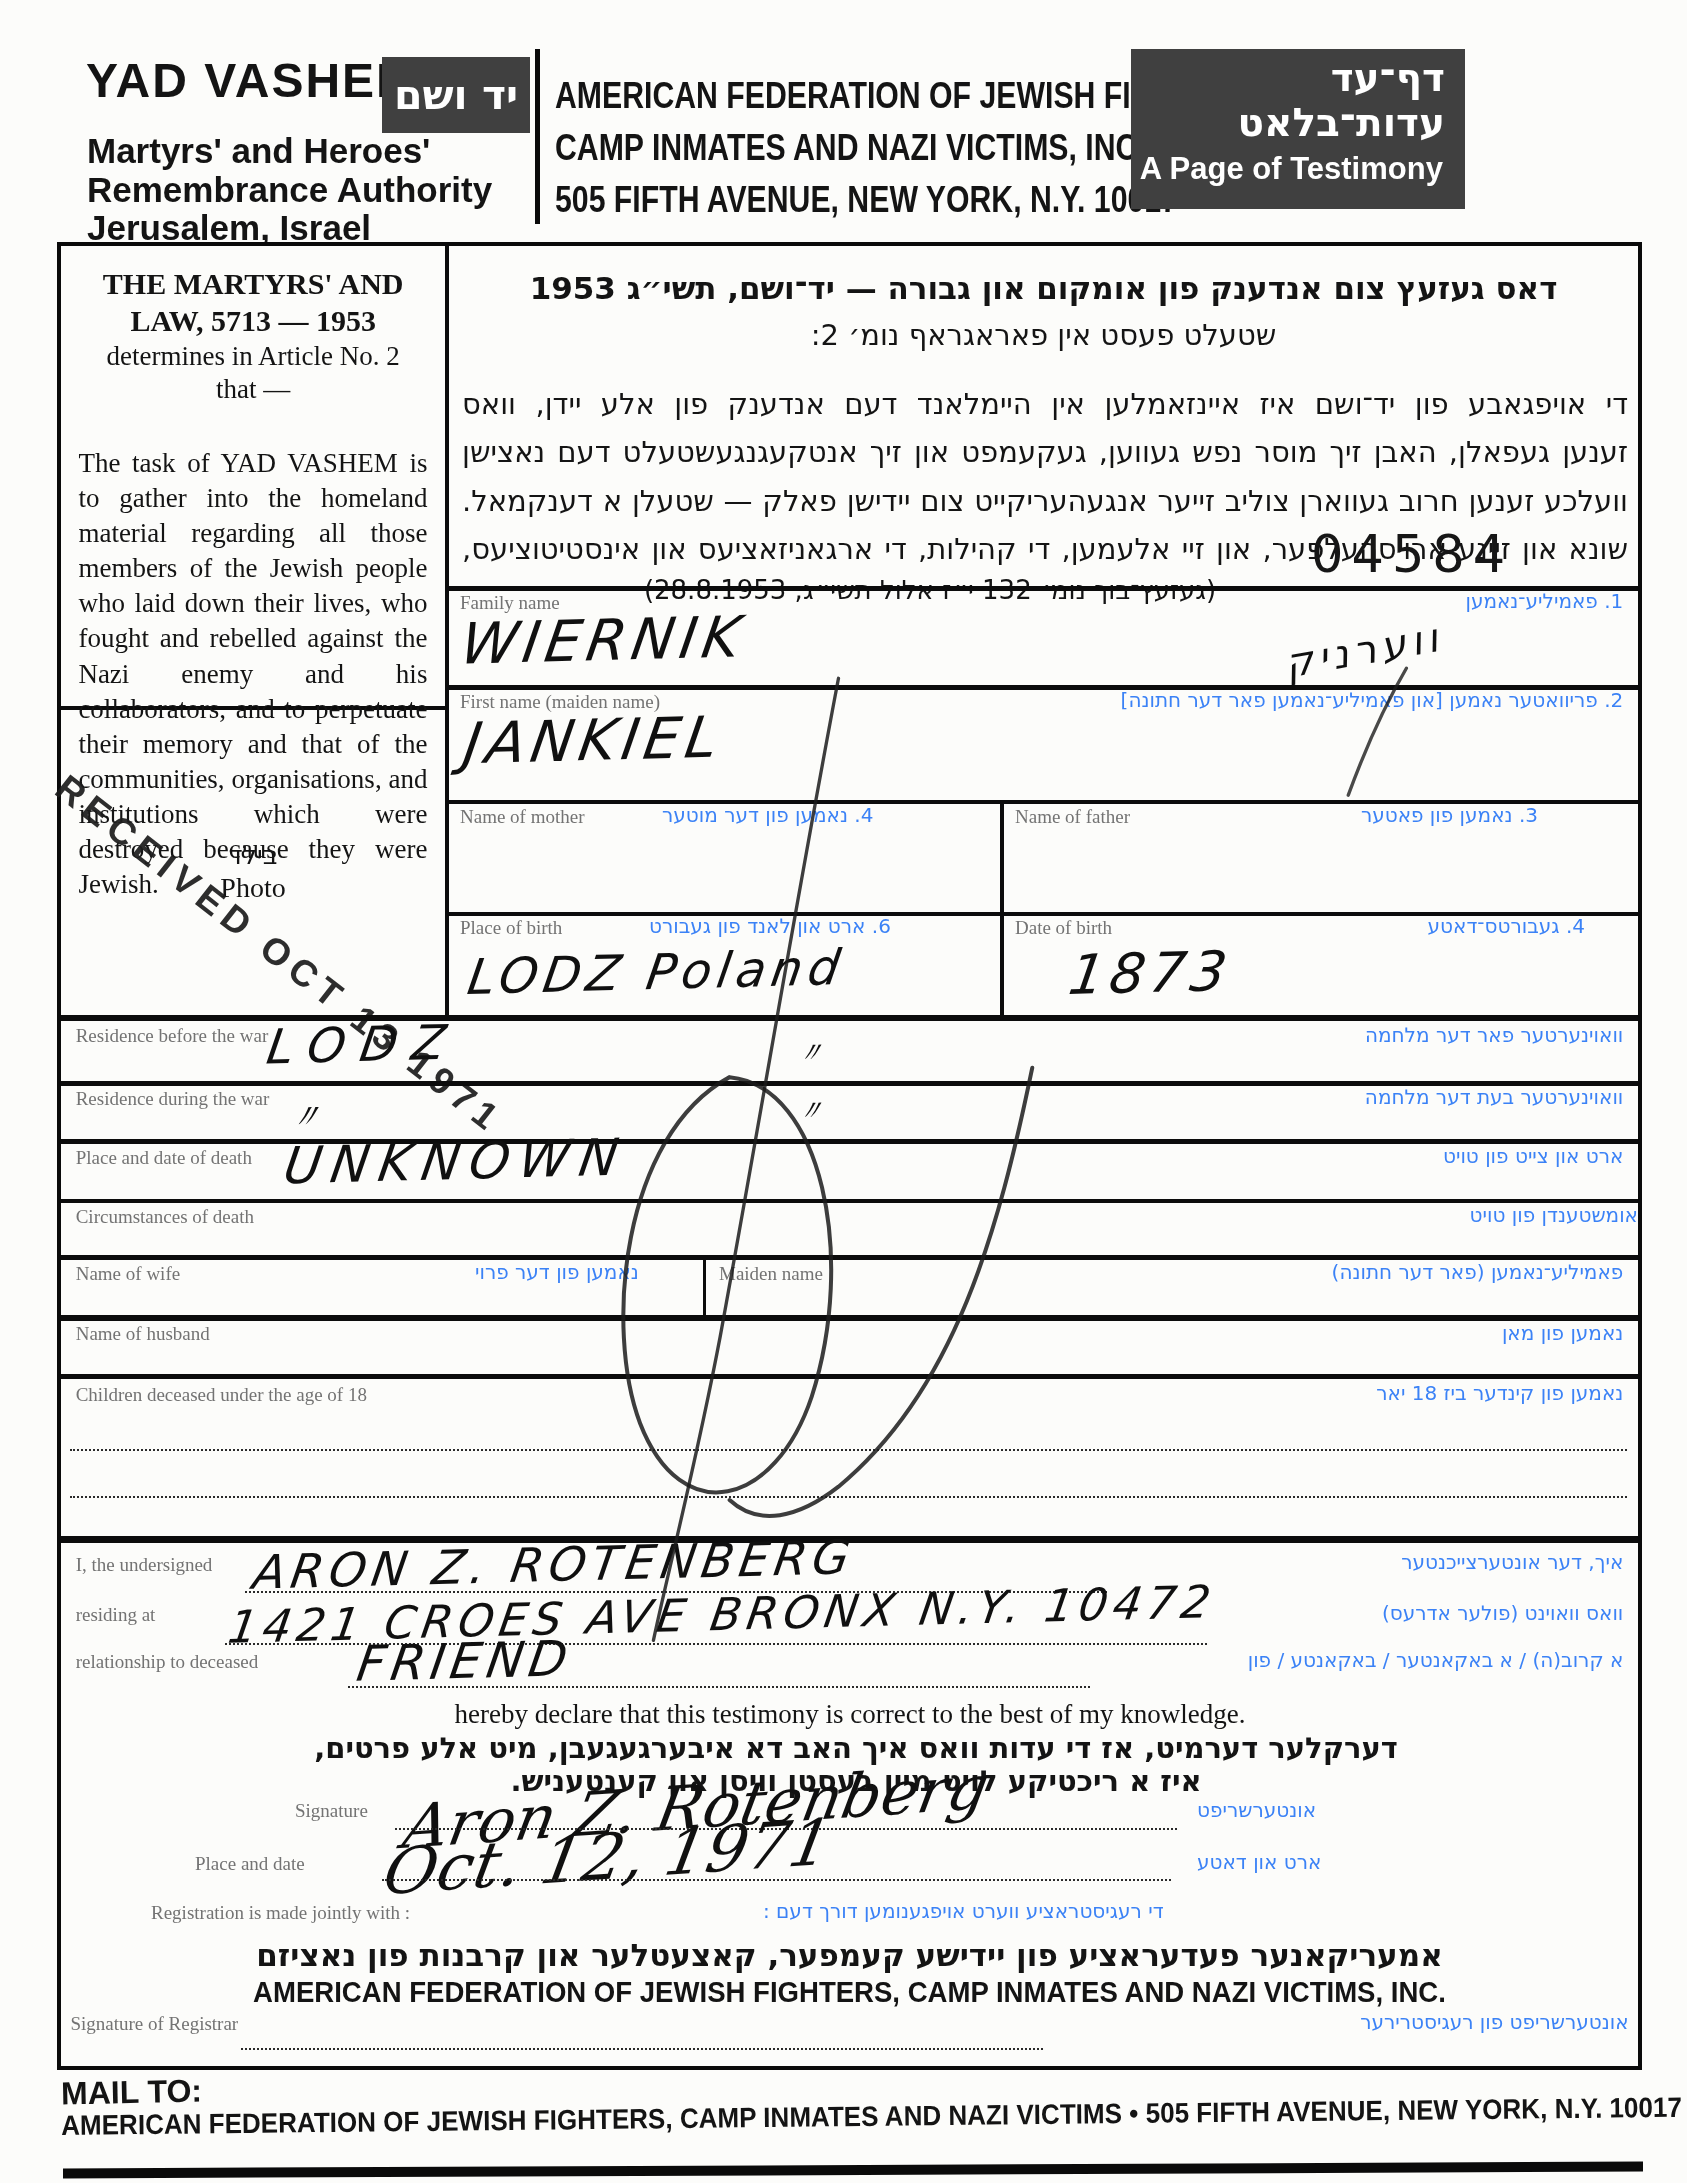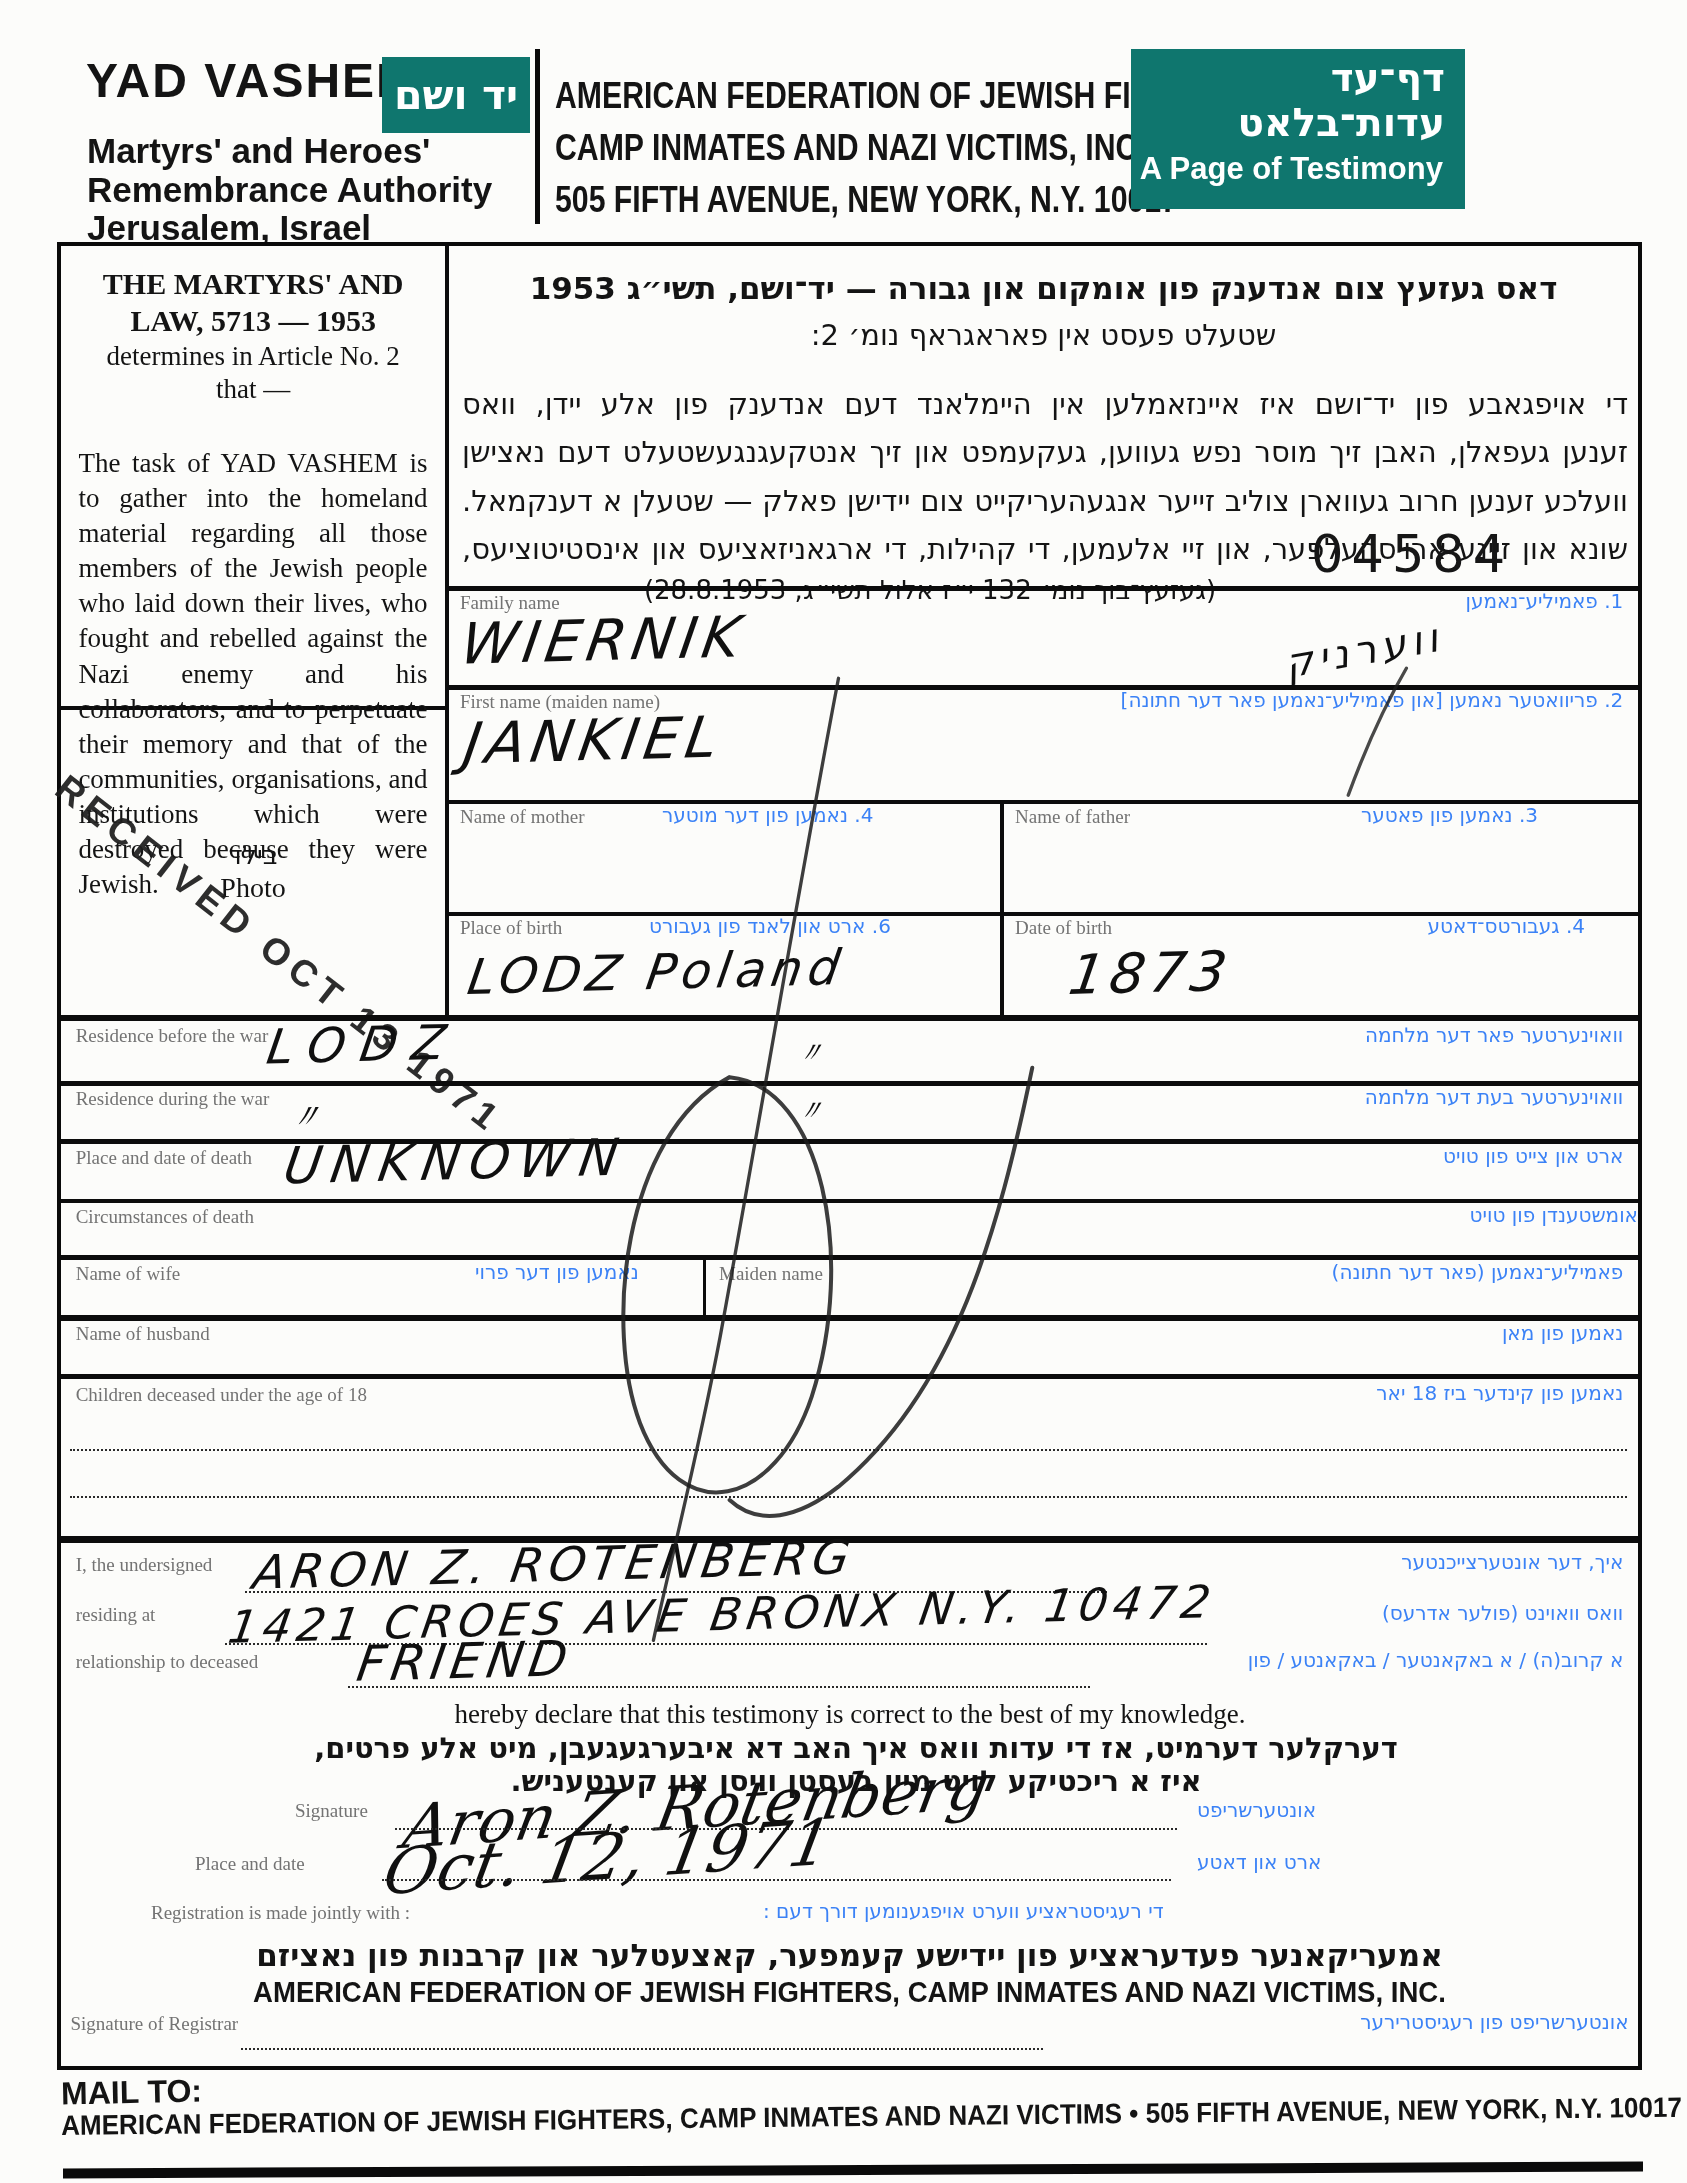--- a/index.html
+++ b/index.html
@@ -19,7 +19,7 @@
         white-space:nowrap;transform:skewX(-14deg) rotate(-4deg);}
   .form{position:absolute;left:57px;top:242px;width:1577px;height:1820px;
         border:4.7px solid #0a0a0a;box-sizing:content-box;}
-  .blackbox{background:#0f766e;color:#fff;}
+  .blackbox{background:#404040;color:#fff;}
   .stamp{font-family:"Liberation Sans",sans-serif;font-weight:bold;font-size:37px;
          letter-spacing:6.7px;color:#1c1c1c;white-space:nowrap;opacity:.92;}
   .scribble{position:absolute;left:0;top:0;pointer-events:none;}

